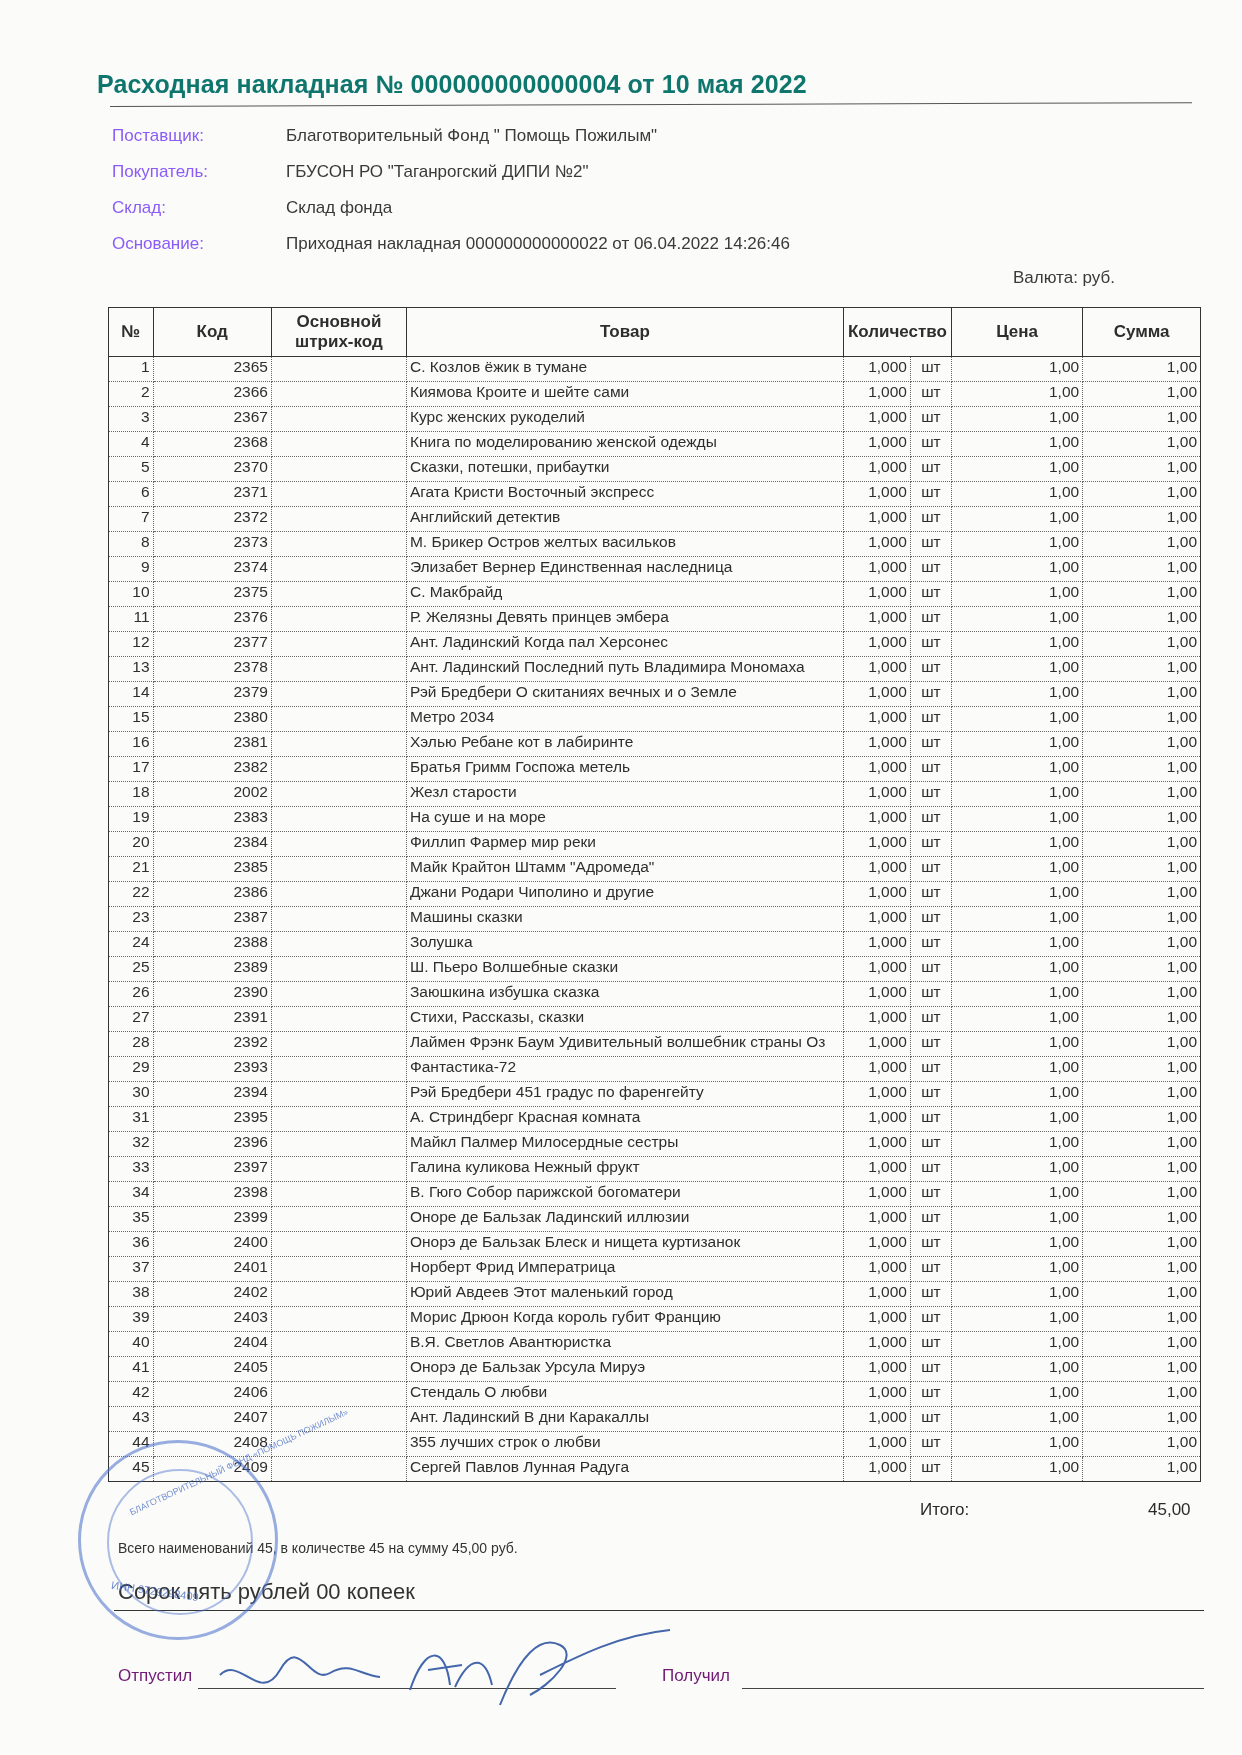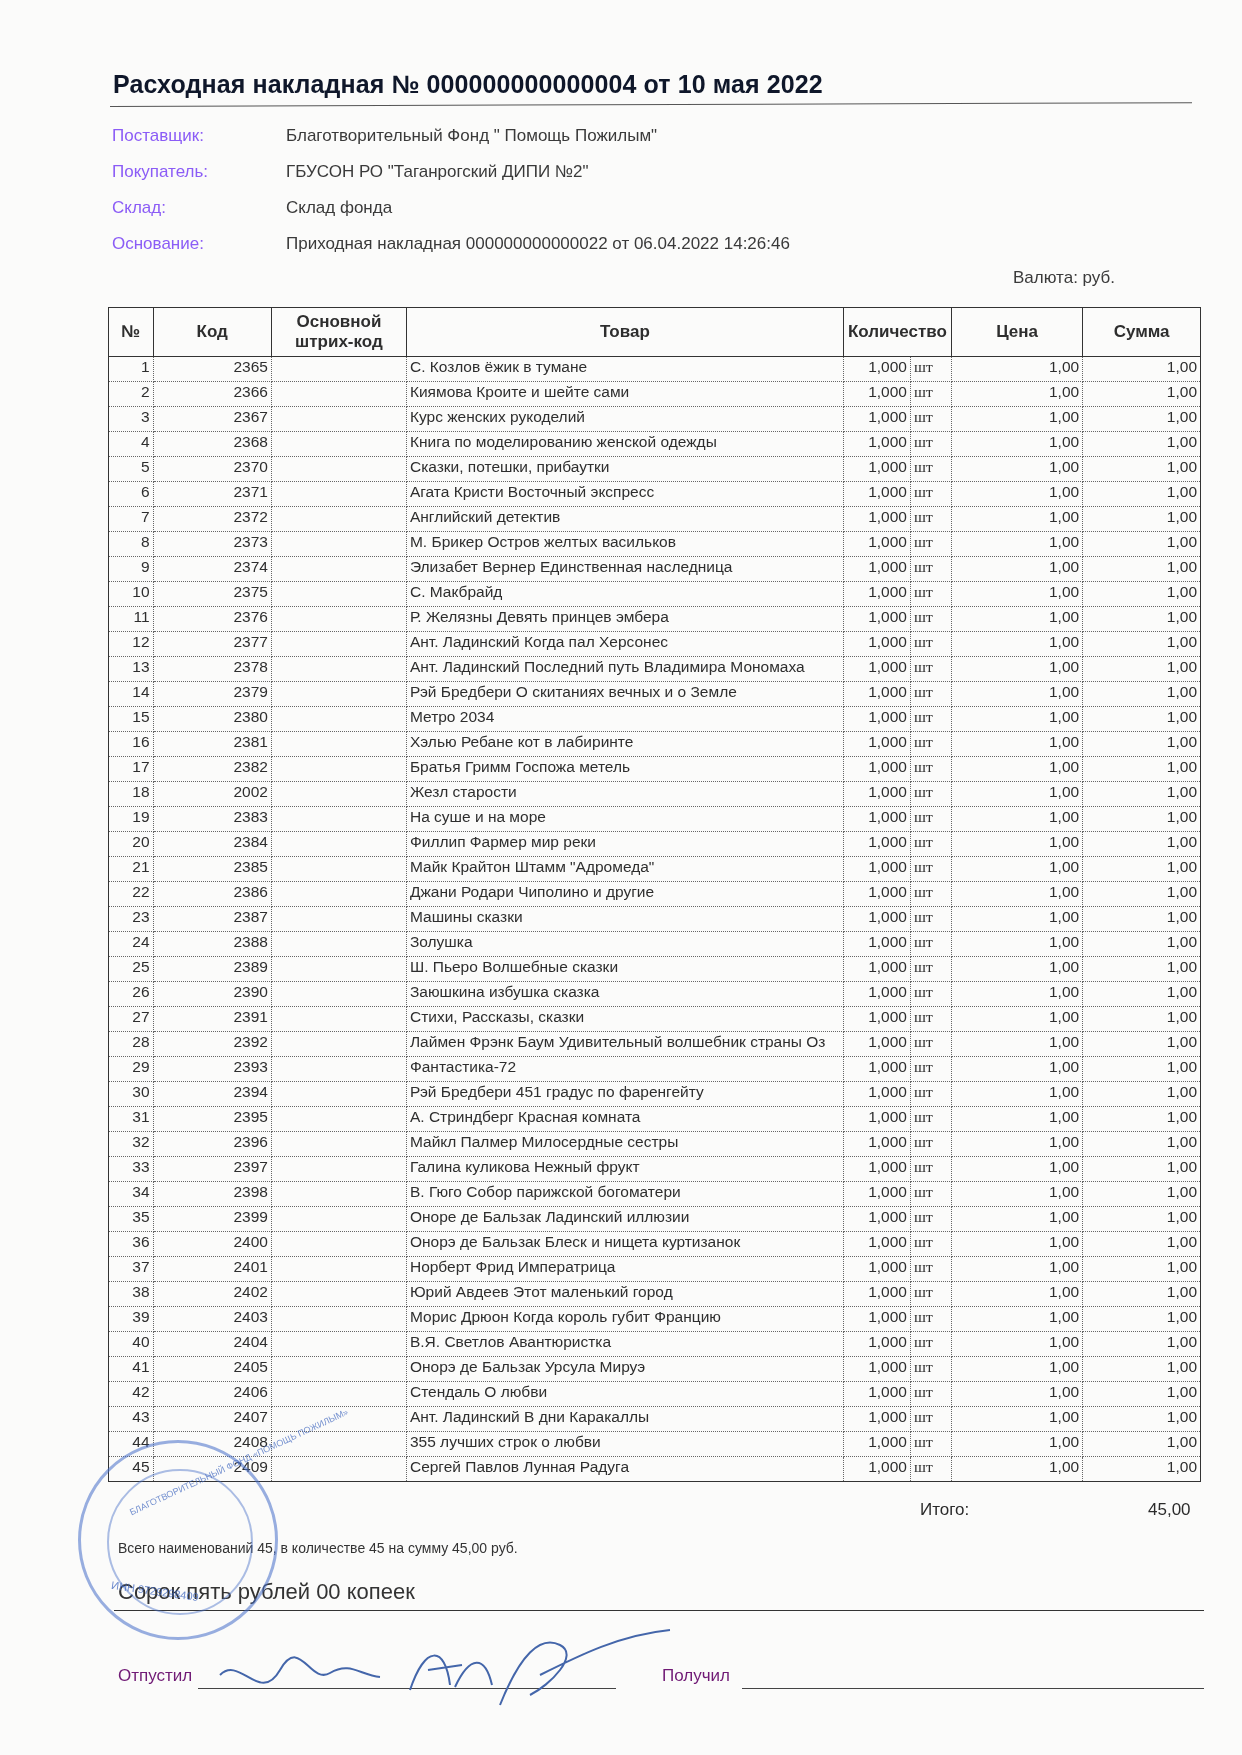--- a/index.html
+++ b/index.html
@@ -10,8 +10,8 @@
     color: #2b2b2b;
   }
   .page-title {
-    position: absolute; left: 113px; top: 70px;
-    font-size: 25px; font-weight: bold; color: #0f172a; letter-spacing: 0.1px;
+    position: absolute; left: 97px; top: 70px;
+    font-size: 25px; font-weight: bold; color: #0f766e; letter-spacing: 0.1px;
   }
   .title-rule {
     position: absolute; left: 110px; top: 106px; width: 1082px; height: 0;

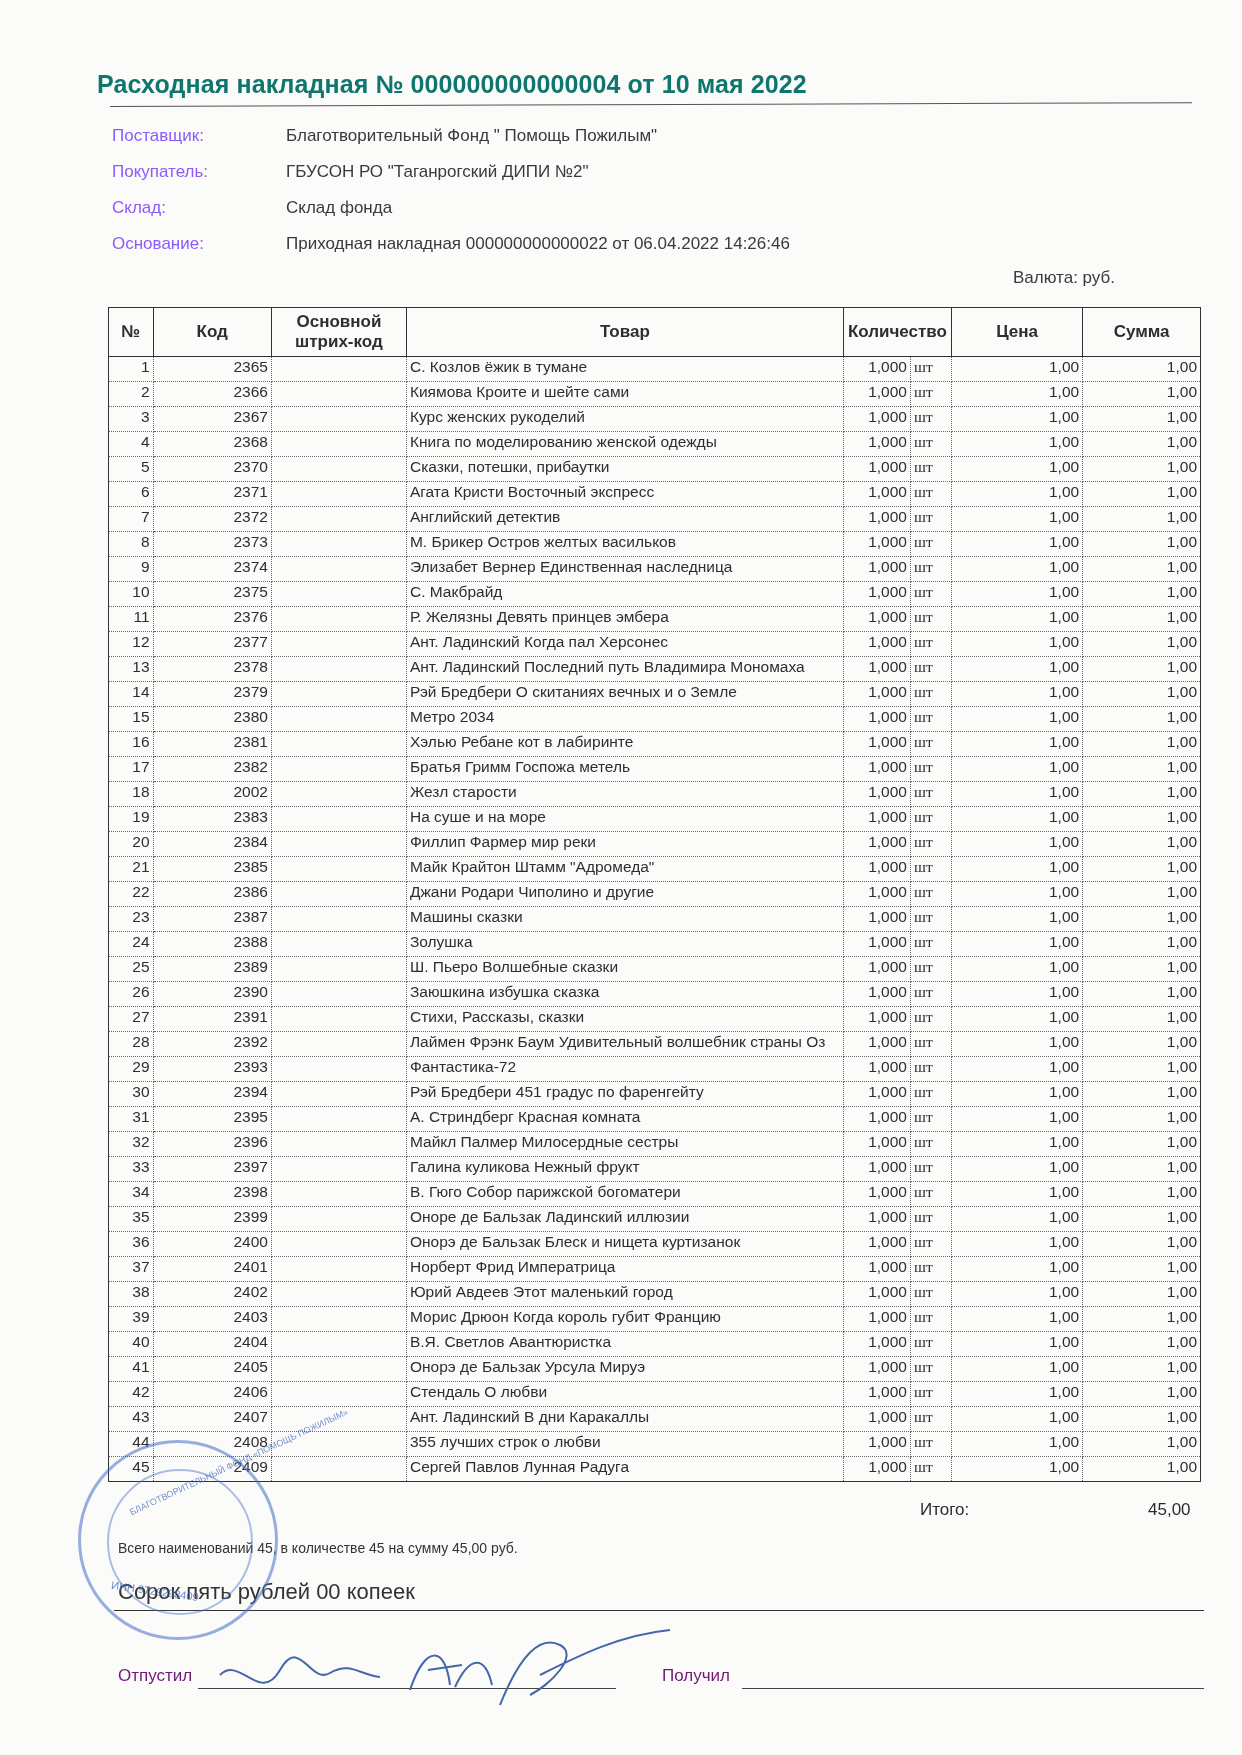--- a/index.html
+++ b/index.html
@@ -43,7 +43,7 @@
   table.items td:first-child { border-left: 1.5px solid #333; }
   table.items td:last-child { border-right: 1.5px solid #333; }
   td.num, td.code, td.qty, td.price, td.sum { text-align: right; }
-  td.unit { text-align: left; width: 34px; font-family: Liberation Serif, serif; }
+  td.unit { text-align: center; width: 34px; }
   td.qty { border-right: 1px dotted #666 !important; }
   .col-n { width: 36px; }
   .col-code { width: 111px; }

